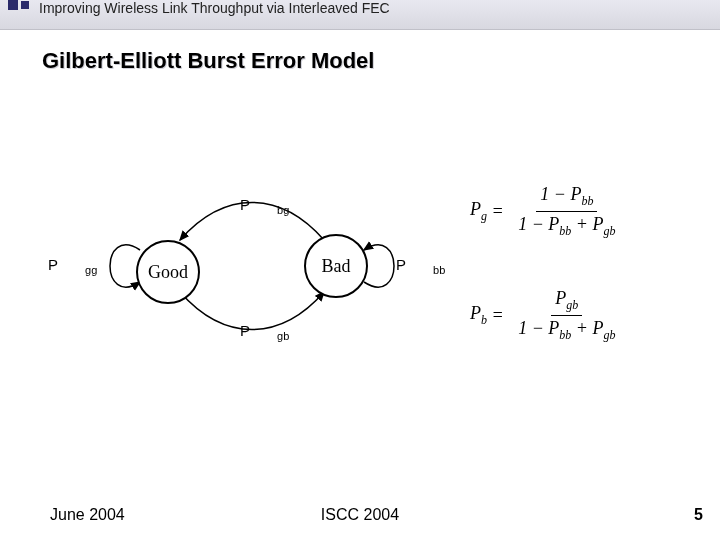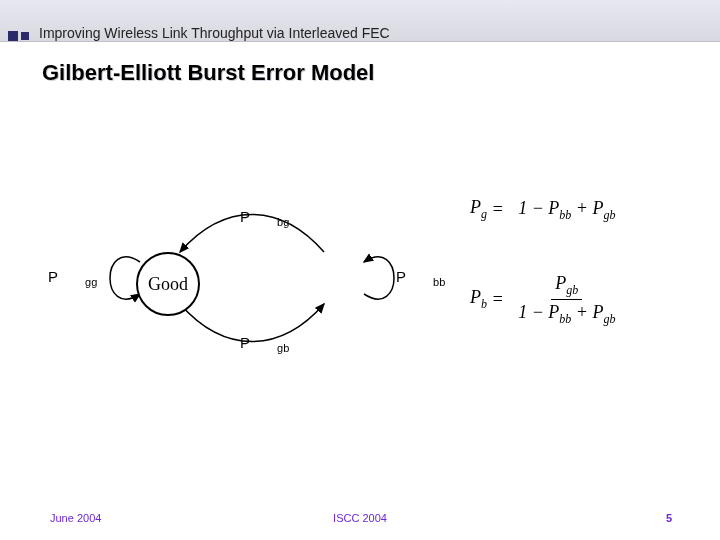--- a/index.html
+++ b/index.html
@@ -12,11 +12,11 @@
     overflow: hidden;
   }
   .header-bar {
-    height: 42px;
+    height: 30px;
     background: linear-gradient(to bottom, #e8e8f0 0%, #d8d8e0 100%);
     border-bottom: 1px solid #c0c0c8;
     display: flex;
-    align-items: flex-end;
+    align-items: flex-start;
     padding-left: 8px;
   }
   .header-squares {

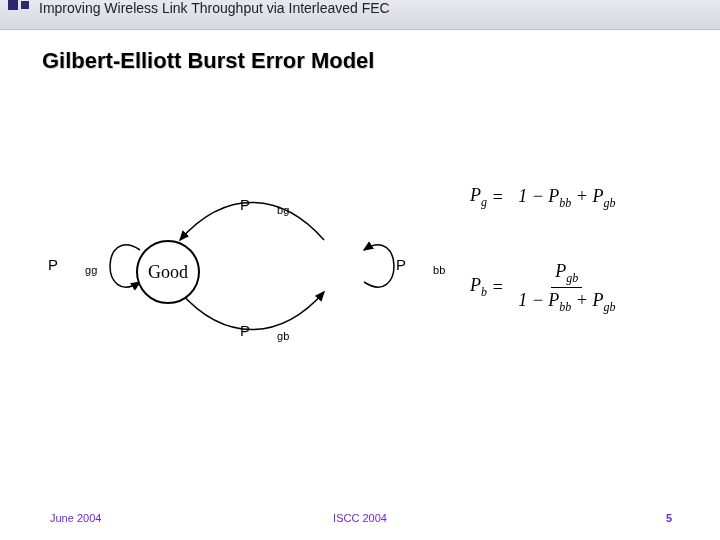--- a/index.html
+++ b/index.html
@@ -173,6 +173,9 @@
       <span><span>P</span><span class="fsub">g</span></span>
       <span>&nbsp;=&nbsp;</span>
       <span class="frac">
+        <span class="num">
+          <span>1 −</span> <span>P</span><span class="fsub">bb</span>
+        </span>
         <span class="den">
           <span>1 −</span> <span>P</span><span class="fsub">bb</span> <span>+</span> <span>P</span><span class="fsub">gb</span>
         </span>

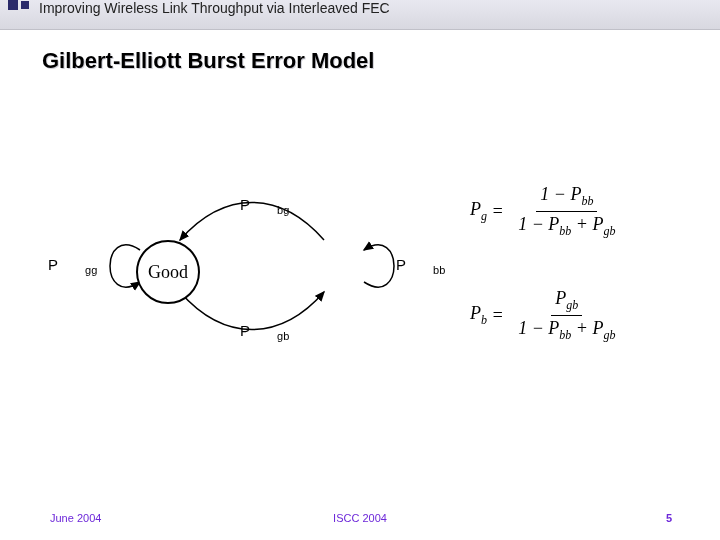--- a/index.html
+++ b/index.html
@@ -153,6 +153,7 @@
     </svg>
 
     <div class="state good">Good</div>
+    <div class="state bad">Bad</div>
 
     <div class="lbl pgg">
       <span>P</span><span class="sub">gg</span>

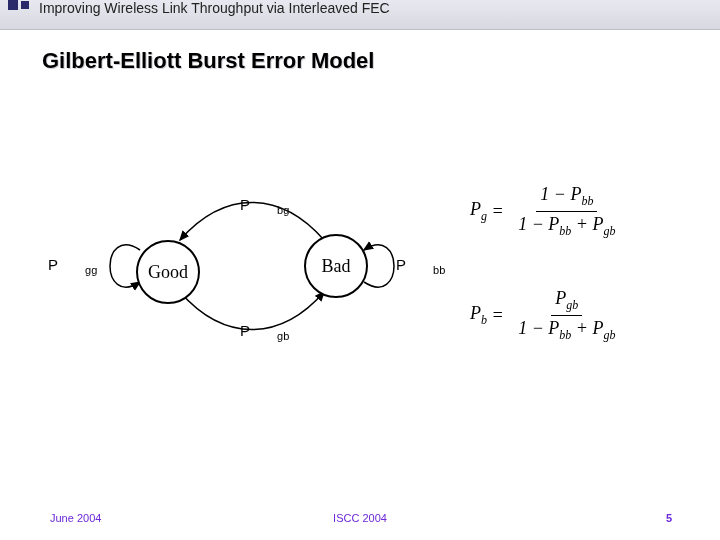--- a/index.html
+++ b/index.html
@@ -112,9 +112,9 @@
     width: 100%;
     display: flex;
     justify-content: space-between;
-    padding: 0 48px 0 50px;
-    font-size: 11px;
-    color: #6d28d9;
+    padding: 0 17px 0 50px;
+    font-size: 16px;
+    color: #000000;
   }
   .footer .center { position: absolute; left: 50%; transform: translateX(-50%); }
   .footer .right { font-weight: bold; }

